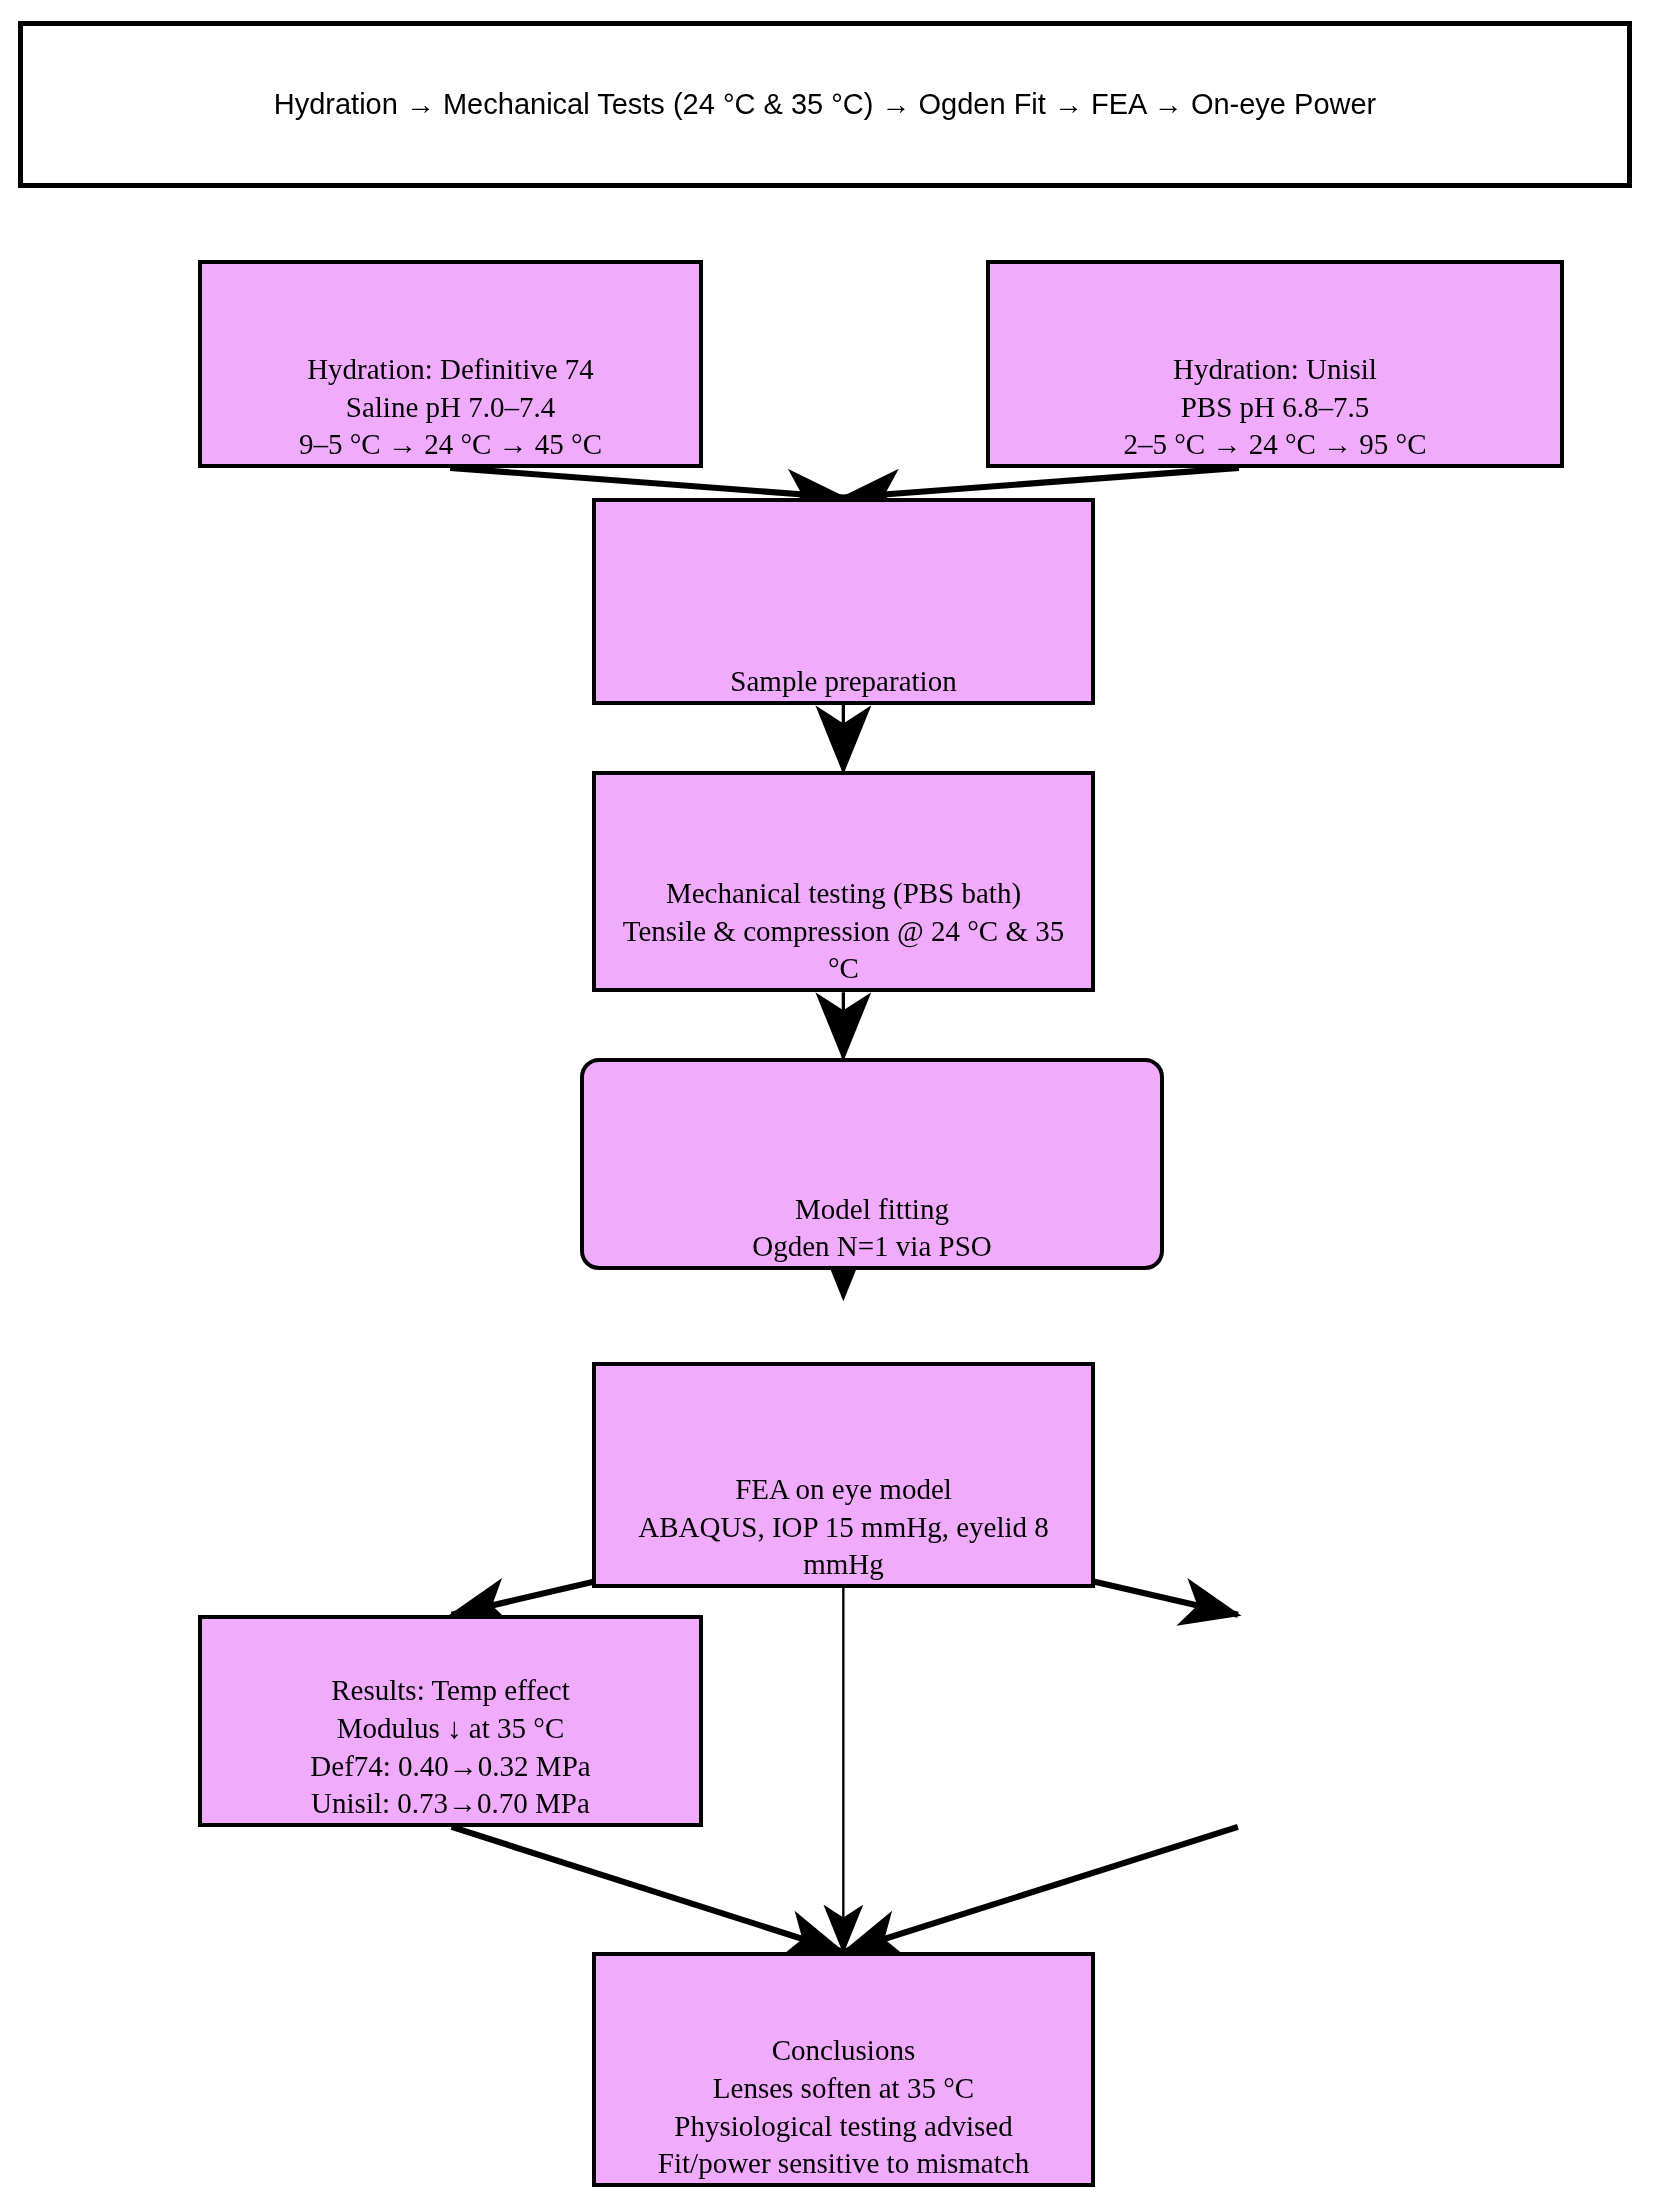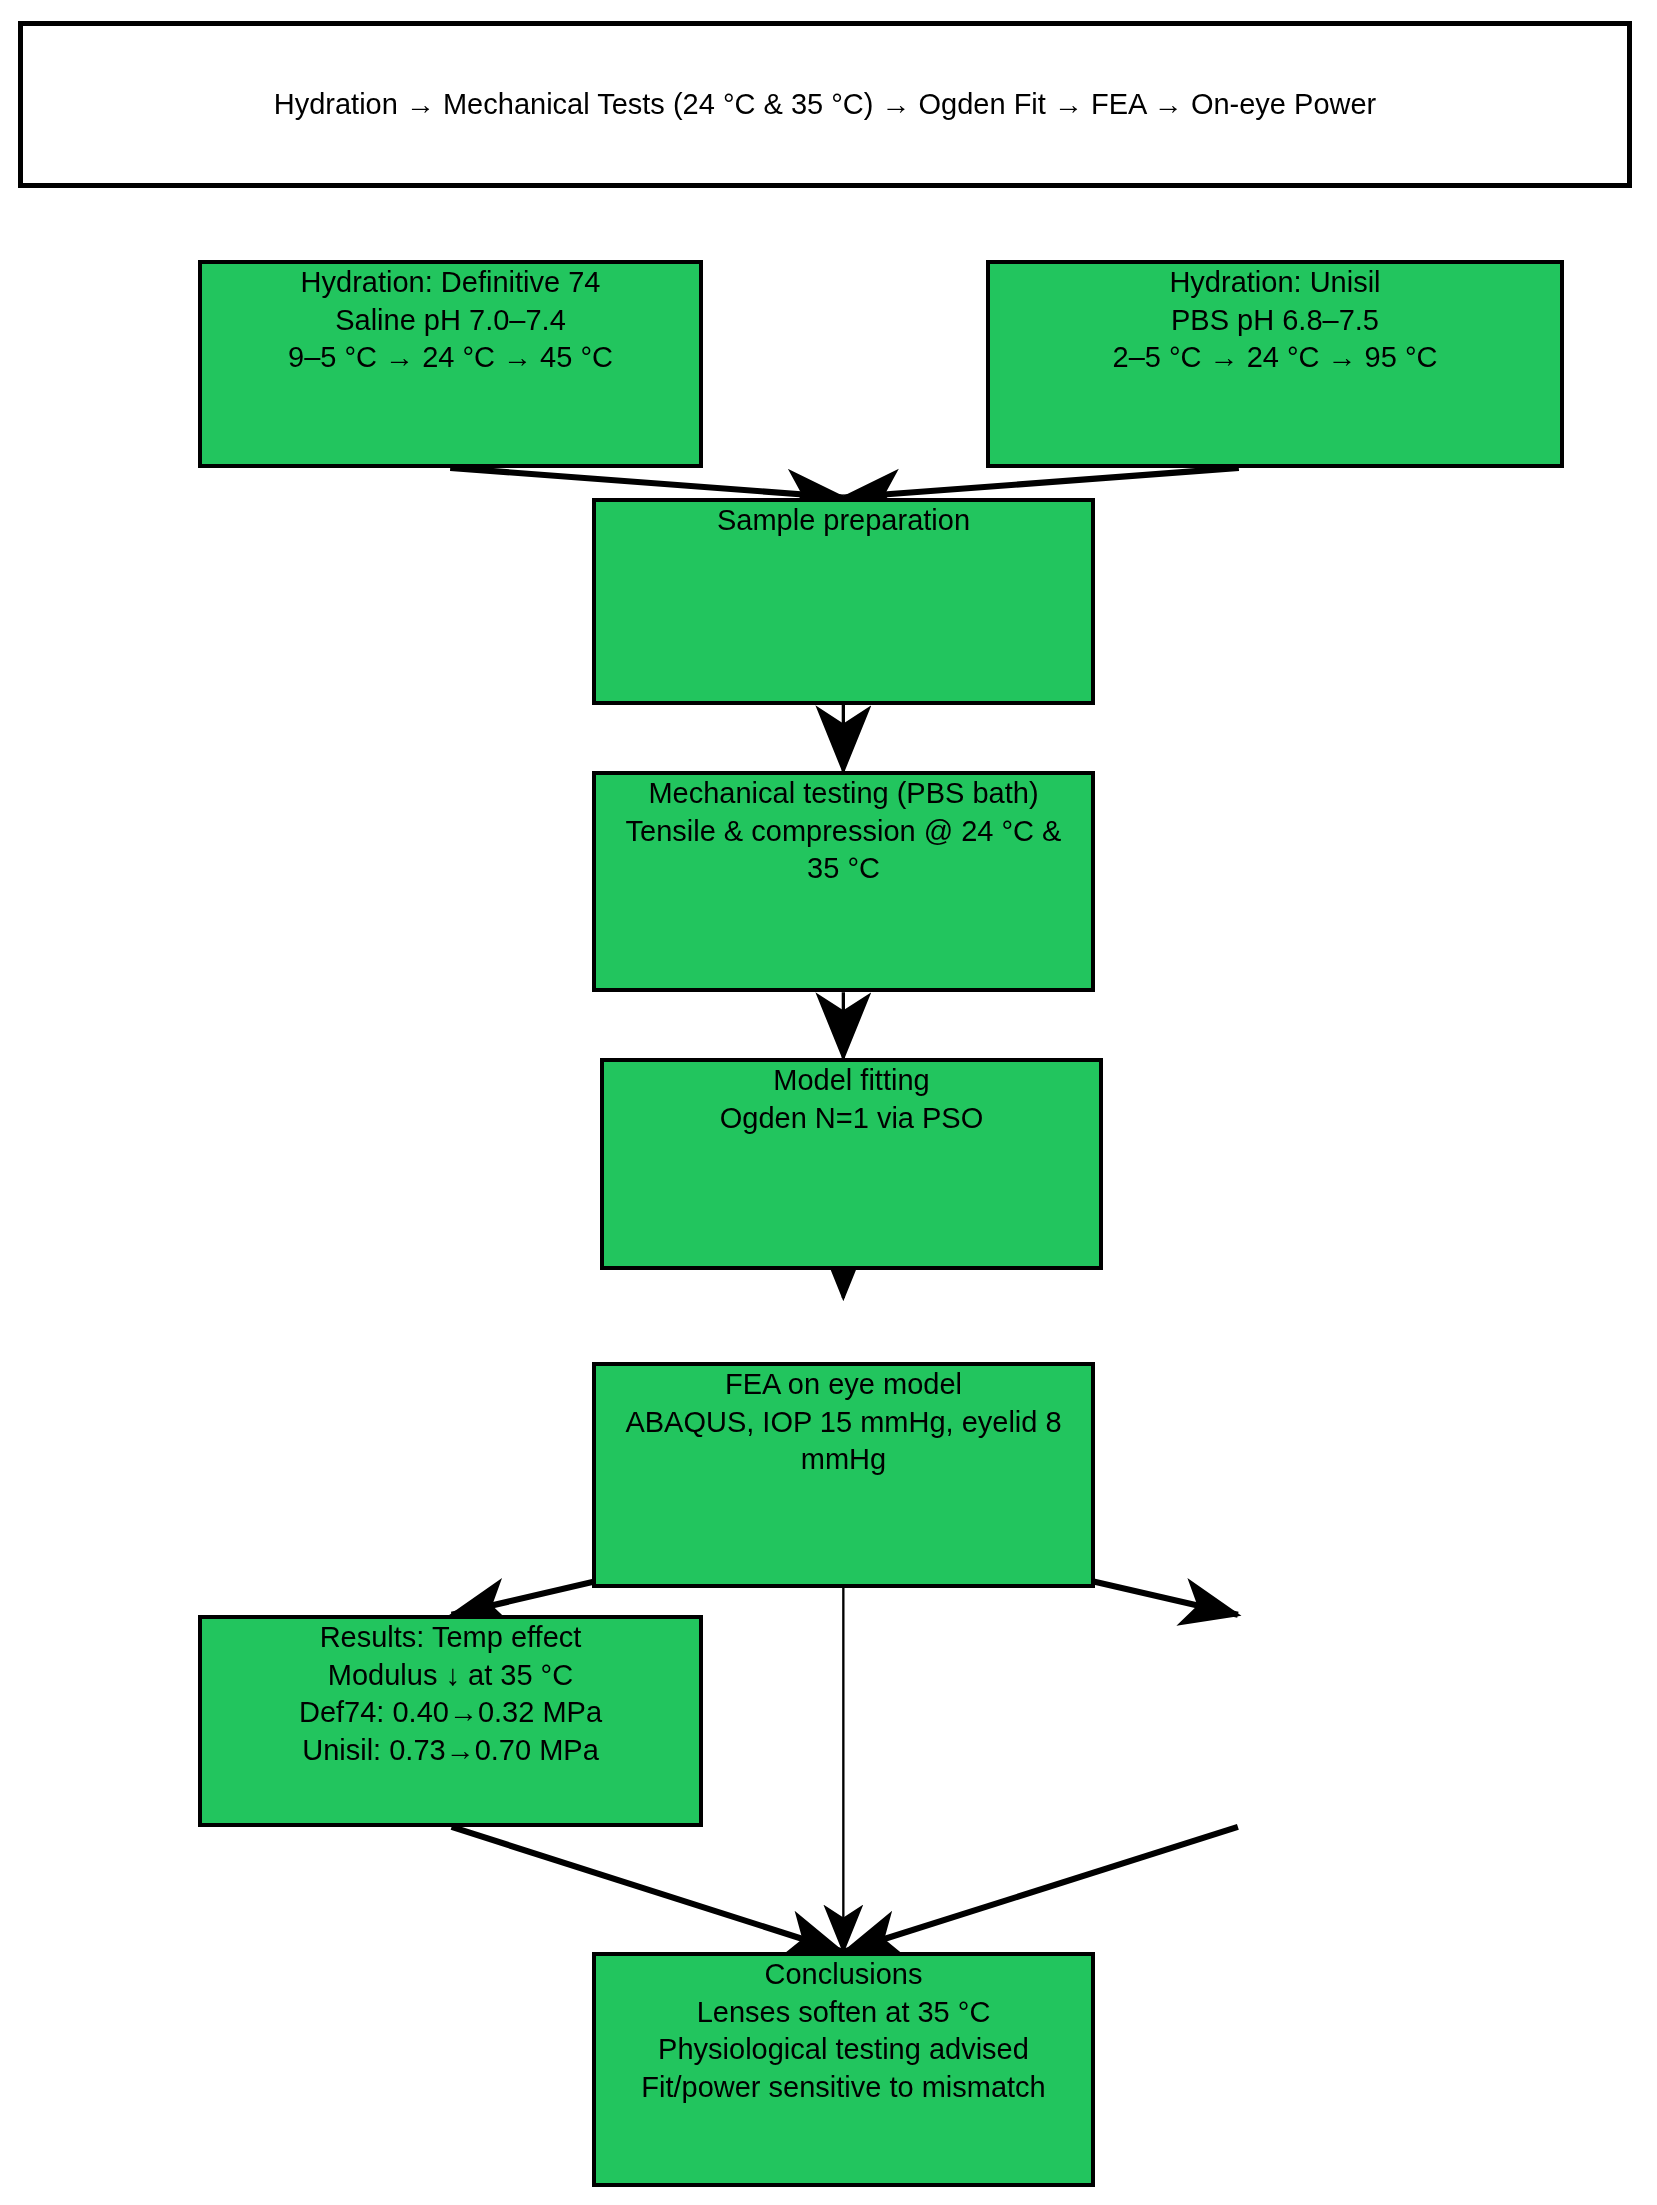--- a/index.html
+++ b/index.html
@@ -6,8 +6,8 @@
   #page{position:relative;width:1658px;height:2205px;background:#ffffff;
         font-family:"Liberation Sans","DejaVu Sans",sans-serif;color:#000000;overflow:hidden;}
   #edges{position:absolute;left:0;top:0;width:1658px;height:2205px;pointer-events:none;}
-  .node{position:absolute;box-sizing:border-box;border:4.2px solid #000000;background:#22c55e;
-        display:flex;align-items:flex-start;justify-content:center;text-align:center;}
+  .node{position:absolute;box-sizing:border-box;border:4.2px solid #000000;background:#f0abfc;
+        display:flex;align-items:flex-end;justify-content:center;text-align:center;font-family:Liberation Serif, serif;}
   .node .txt{font-size:29px;line-height:1.30;letter-spacing:0px;padding:0 12.2px;}
   .banner{position:absolute;box-sizing:border-box;border:5.2px solid #000000;background:#ffffff;
           display:flex;align-items:center;justify-content:center;text-align:center;}

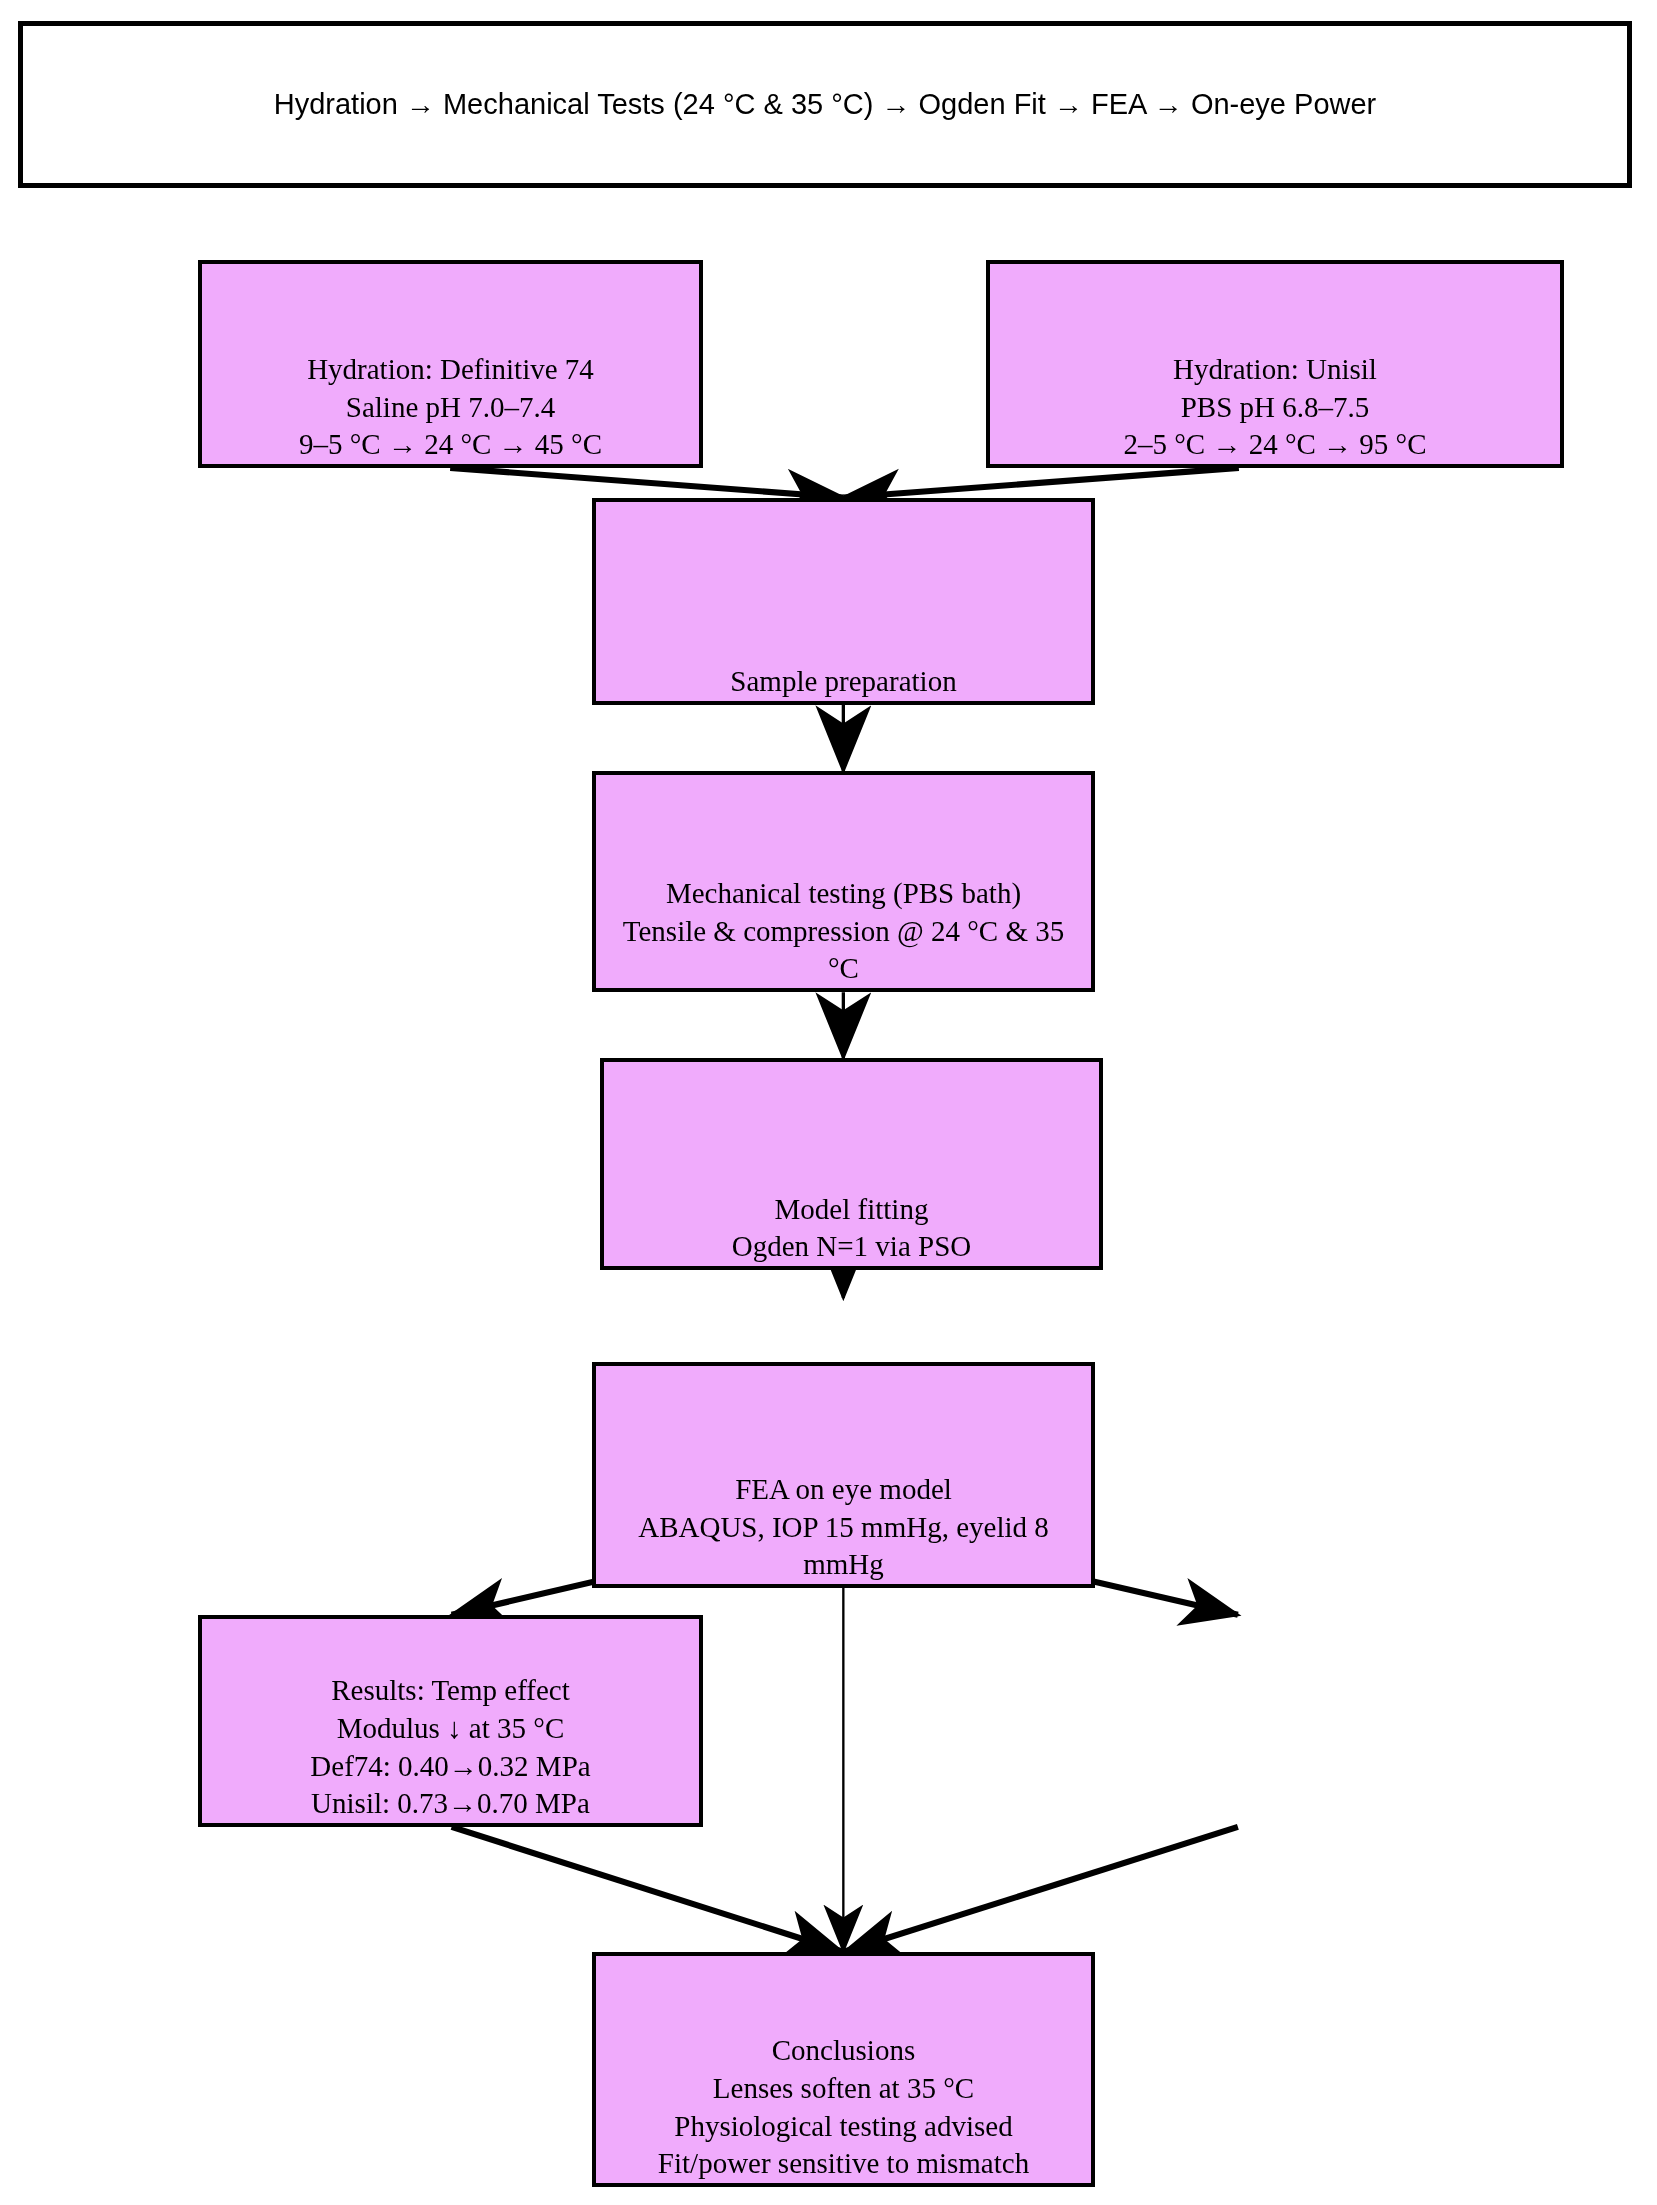--- a/index.html
+++ b/index.html
@@ -17,7 +17,7 @@
   #n_hyd_right{left:986px;top:260px;width:578px;height:208px;}
   #n_sampleprep{left:592px;top:498px;width:503px;height:207px;}
   #n_mechtest{left:592px;top:771px;width:503px;height:221px;}
-  #n_modelfit{left:600px;top:1058px;width:503px;height:212px;}
+  #n_modelfit{left:580px;top:1058px;width:584px;height:212px;border-radius:19px;}
   #n_fea{left:592px;top:1362px;width:503px;height:226px;}
   #n_res_left{left:198px;top:1615px;width:505px;height:212px;}
   #n_res_right{left:986px;top:1615px;width:506px;height:212px;}

